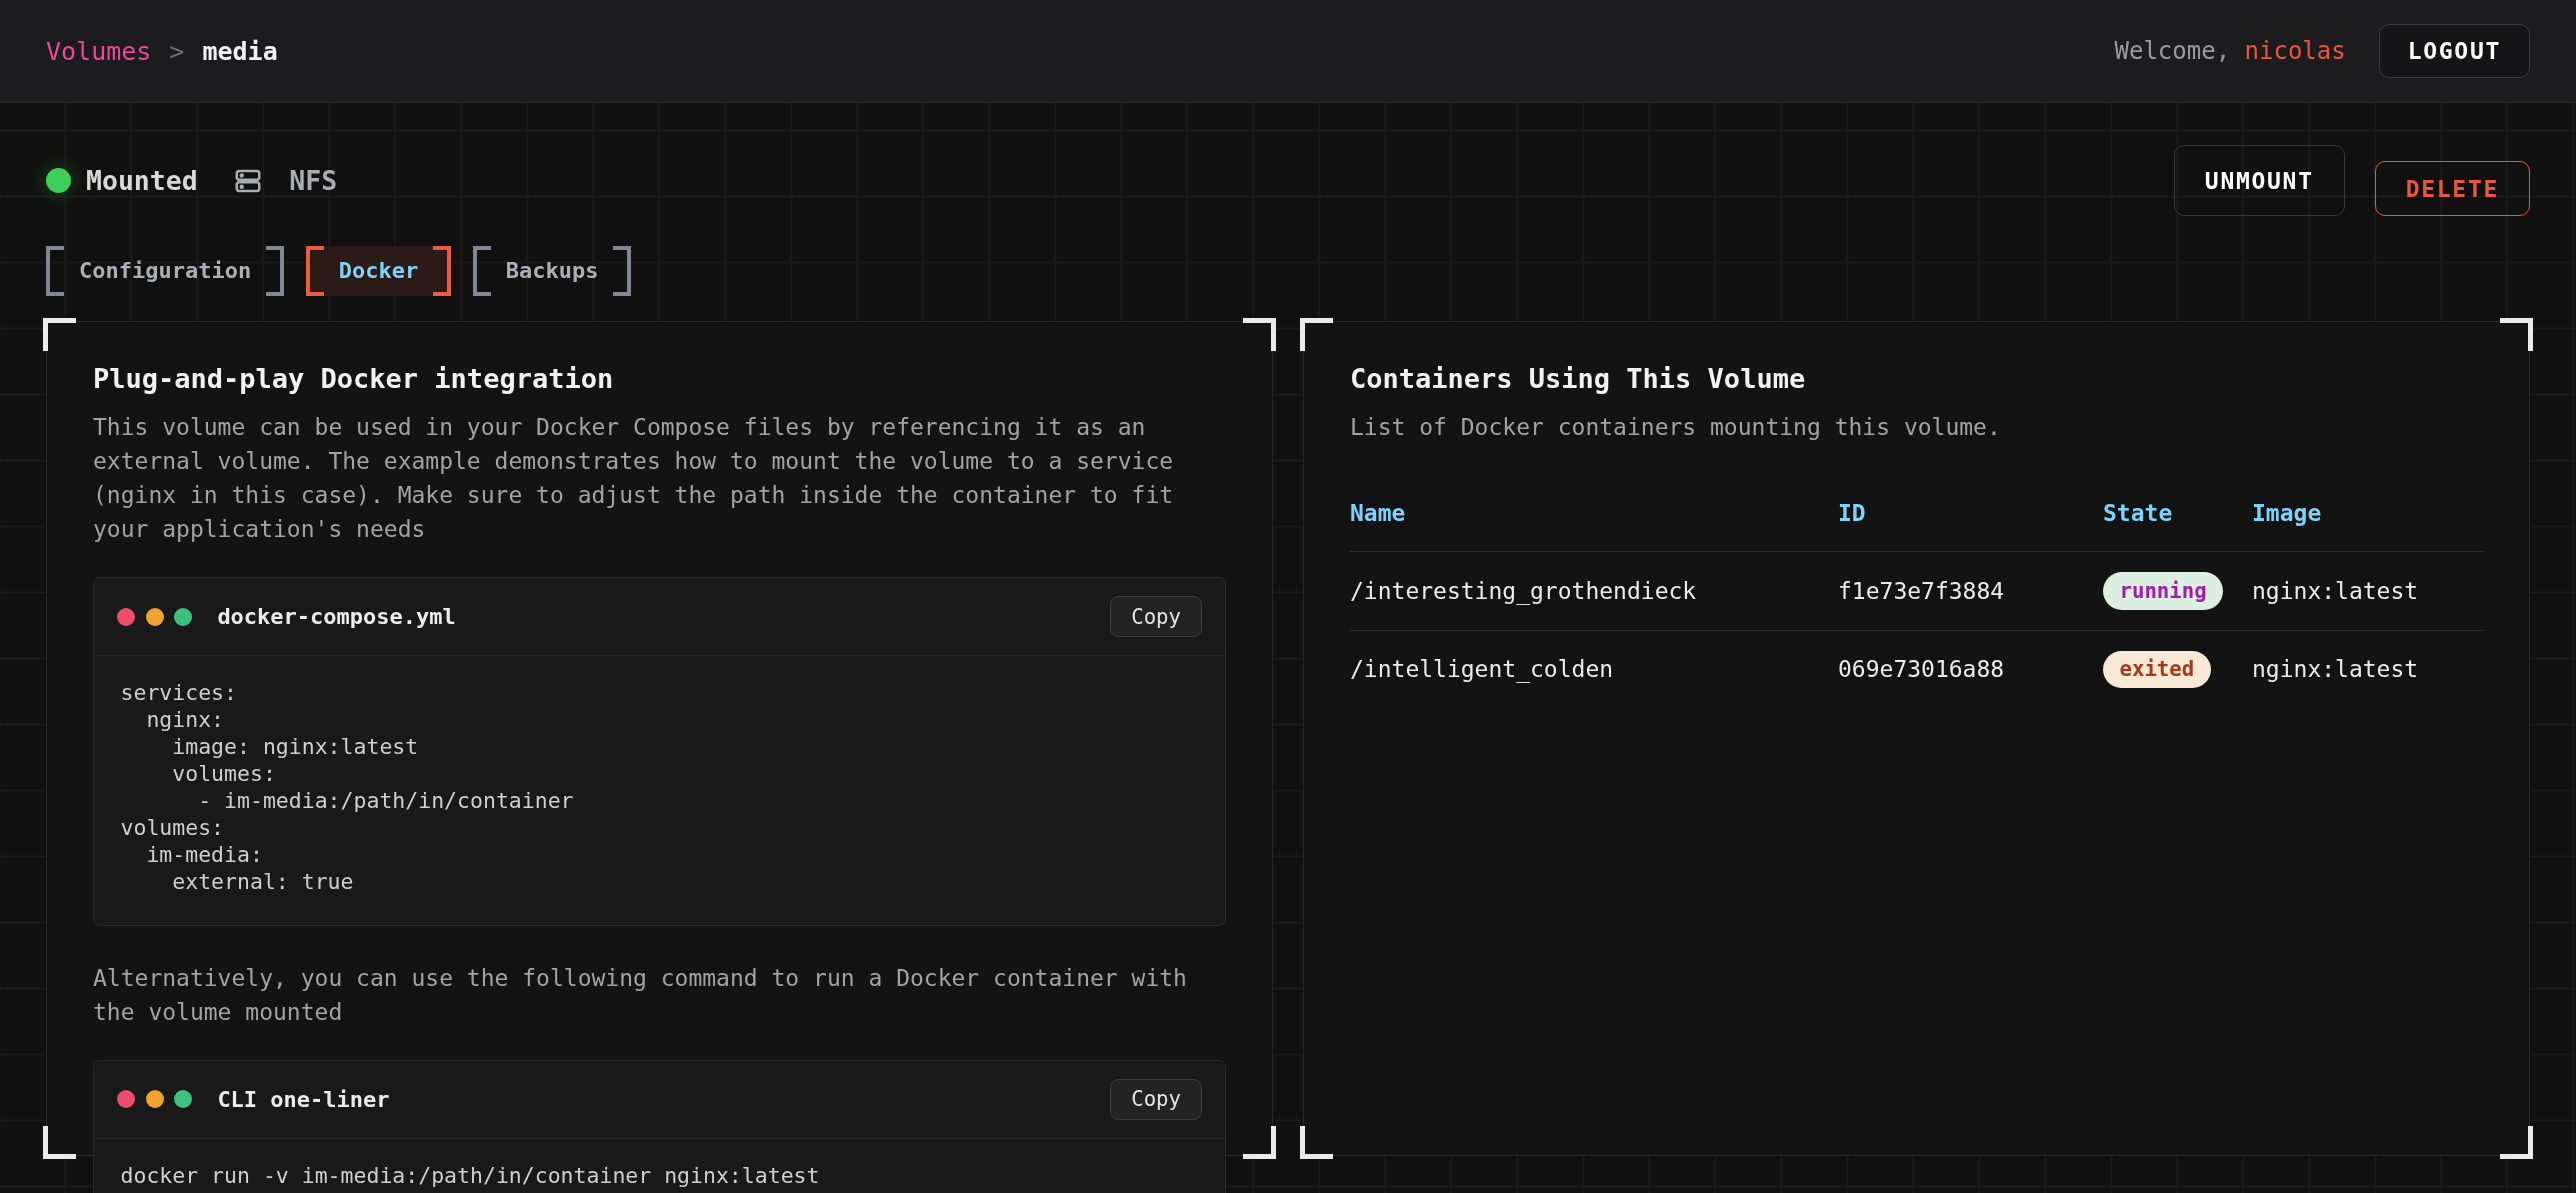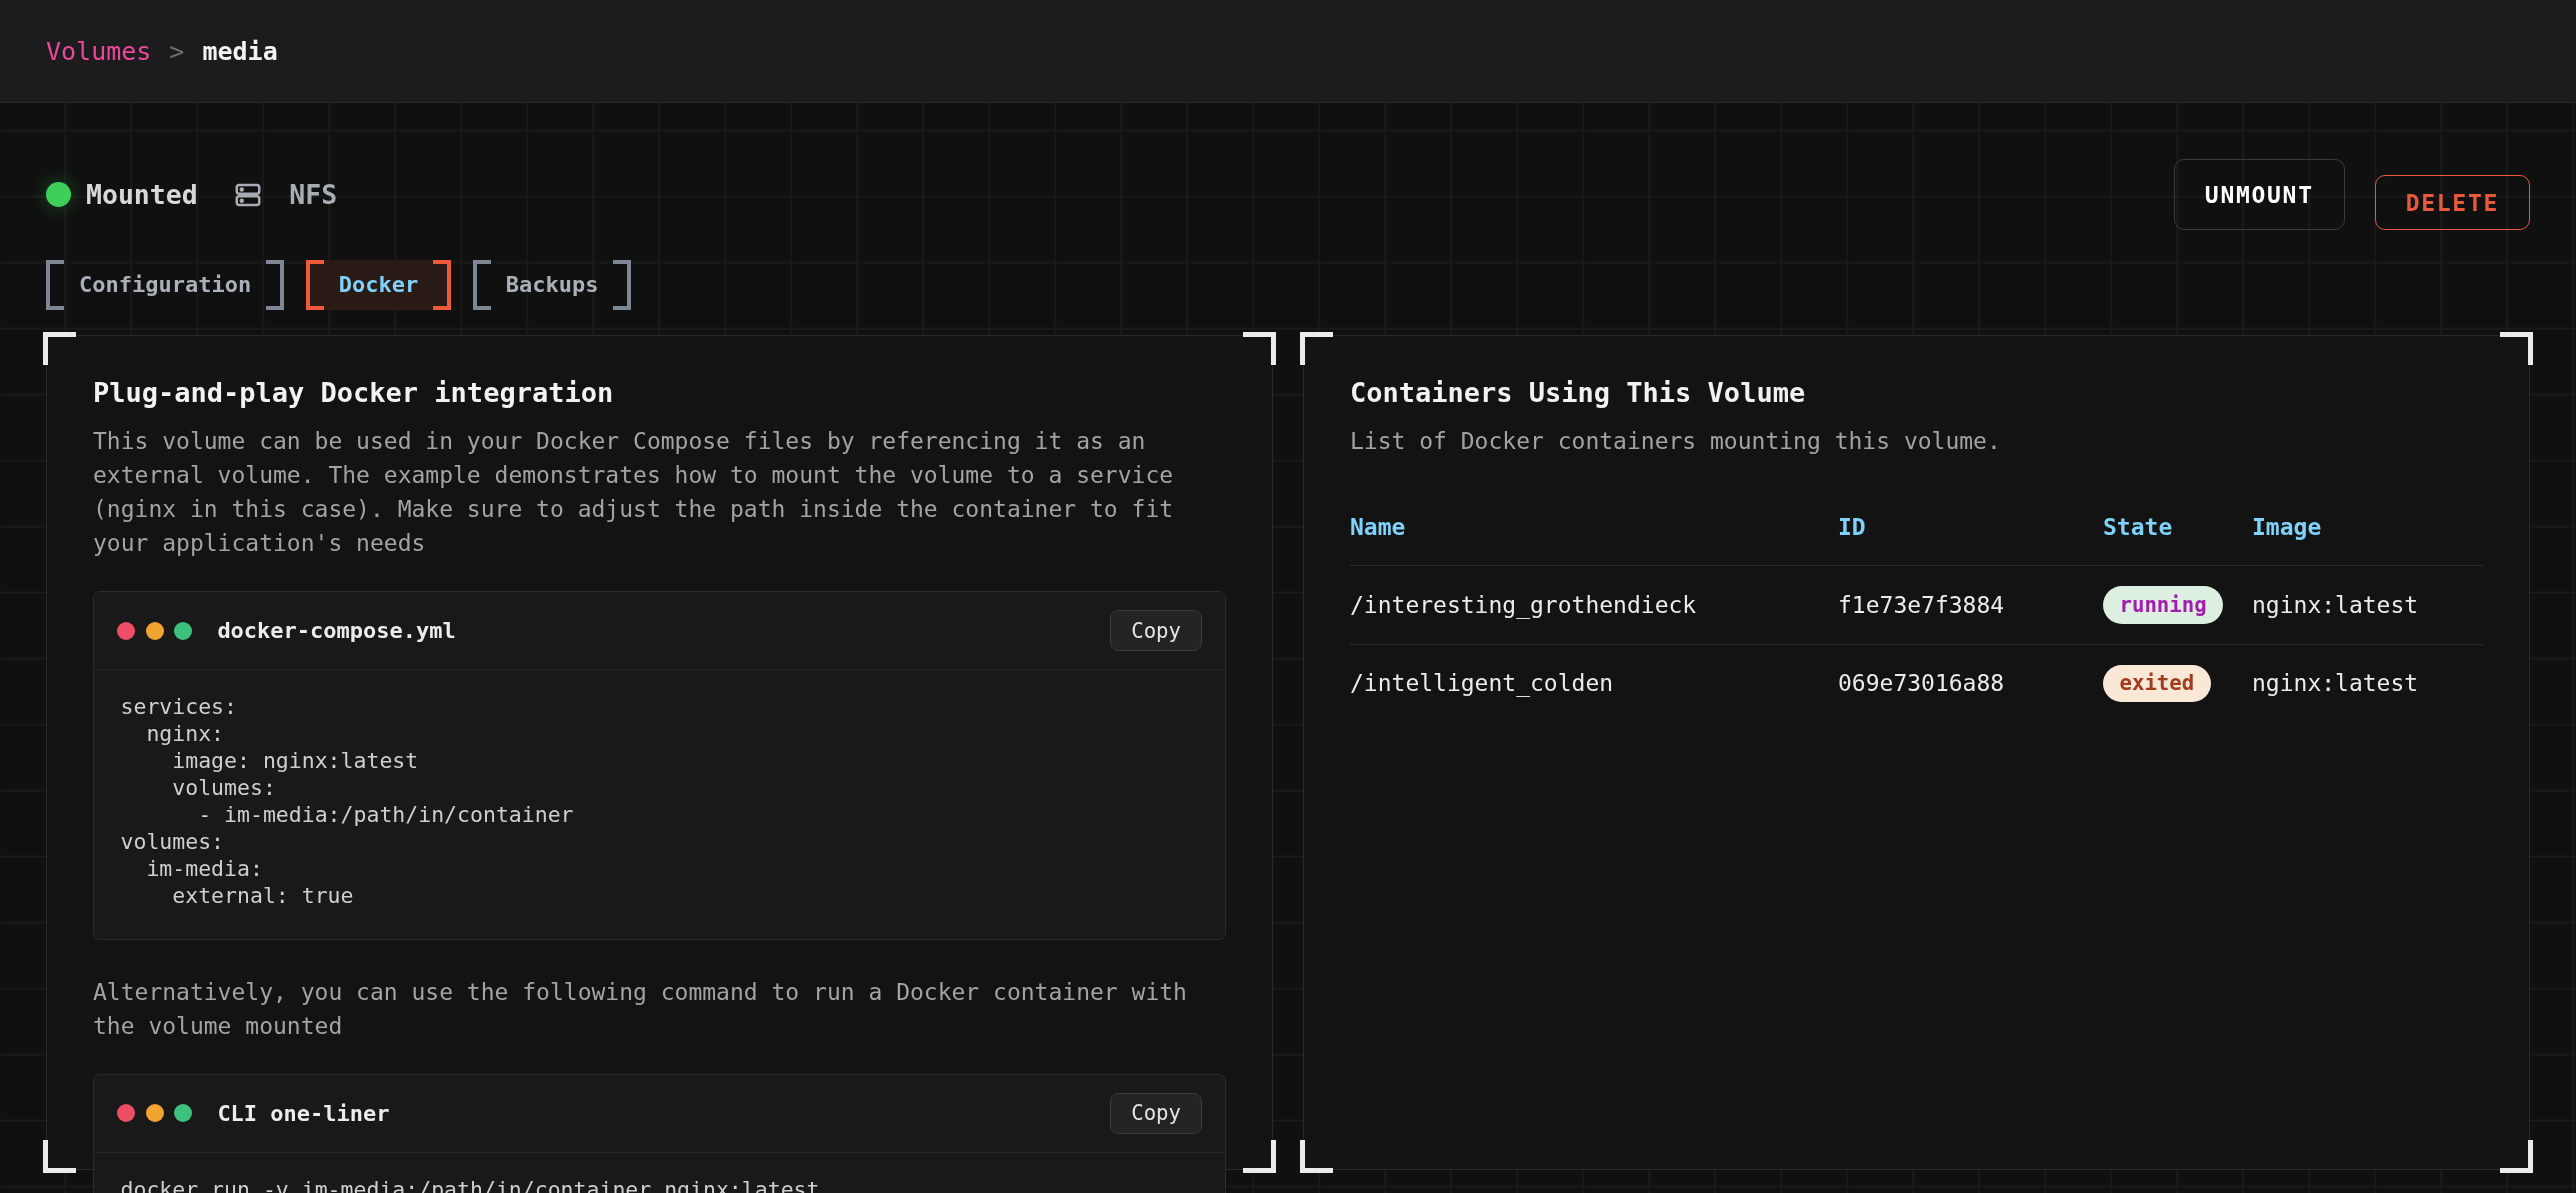--- a/index.html
+++ b/index.html
@@ -143,6 +143,10 @@
     <span class="crumb-sep">&gt;</span>
     <span class="crumb-current">media</span>
   </nav>
+  <div class="topbar-right">
+    <span class="welcome"><span>Welcome, </span><span class="username">nicolas</span></span>
+    <button class="logout-btn">LOGOUT</button>
+  </div>
 </header>
 
 <div class="main">

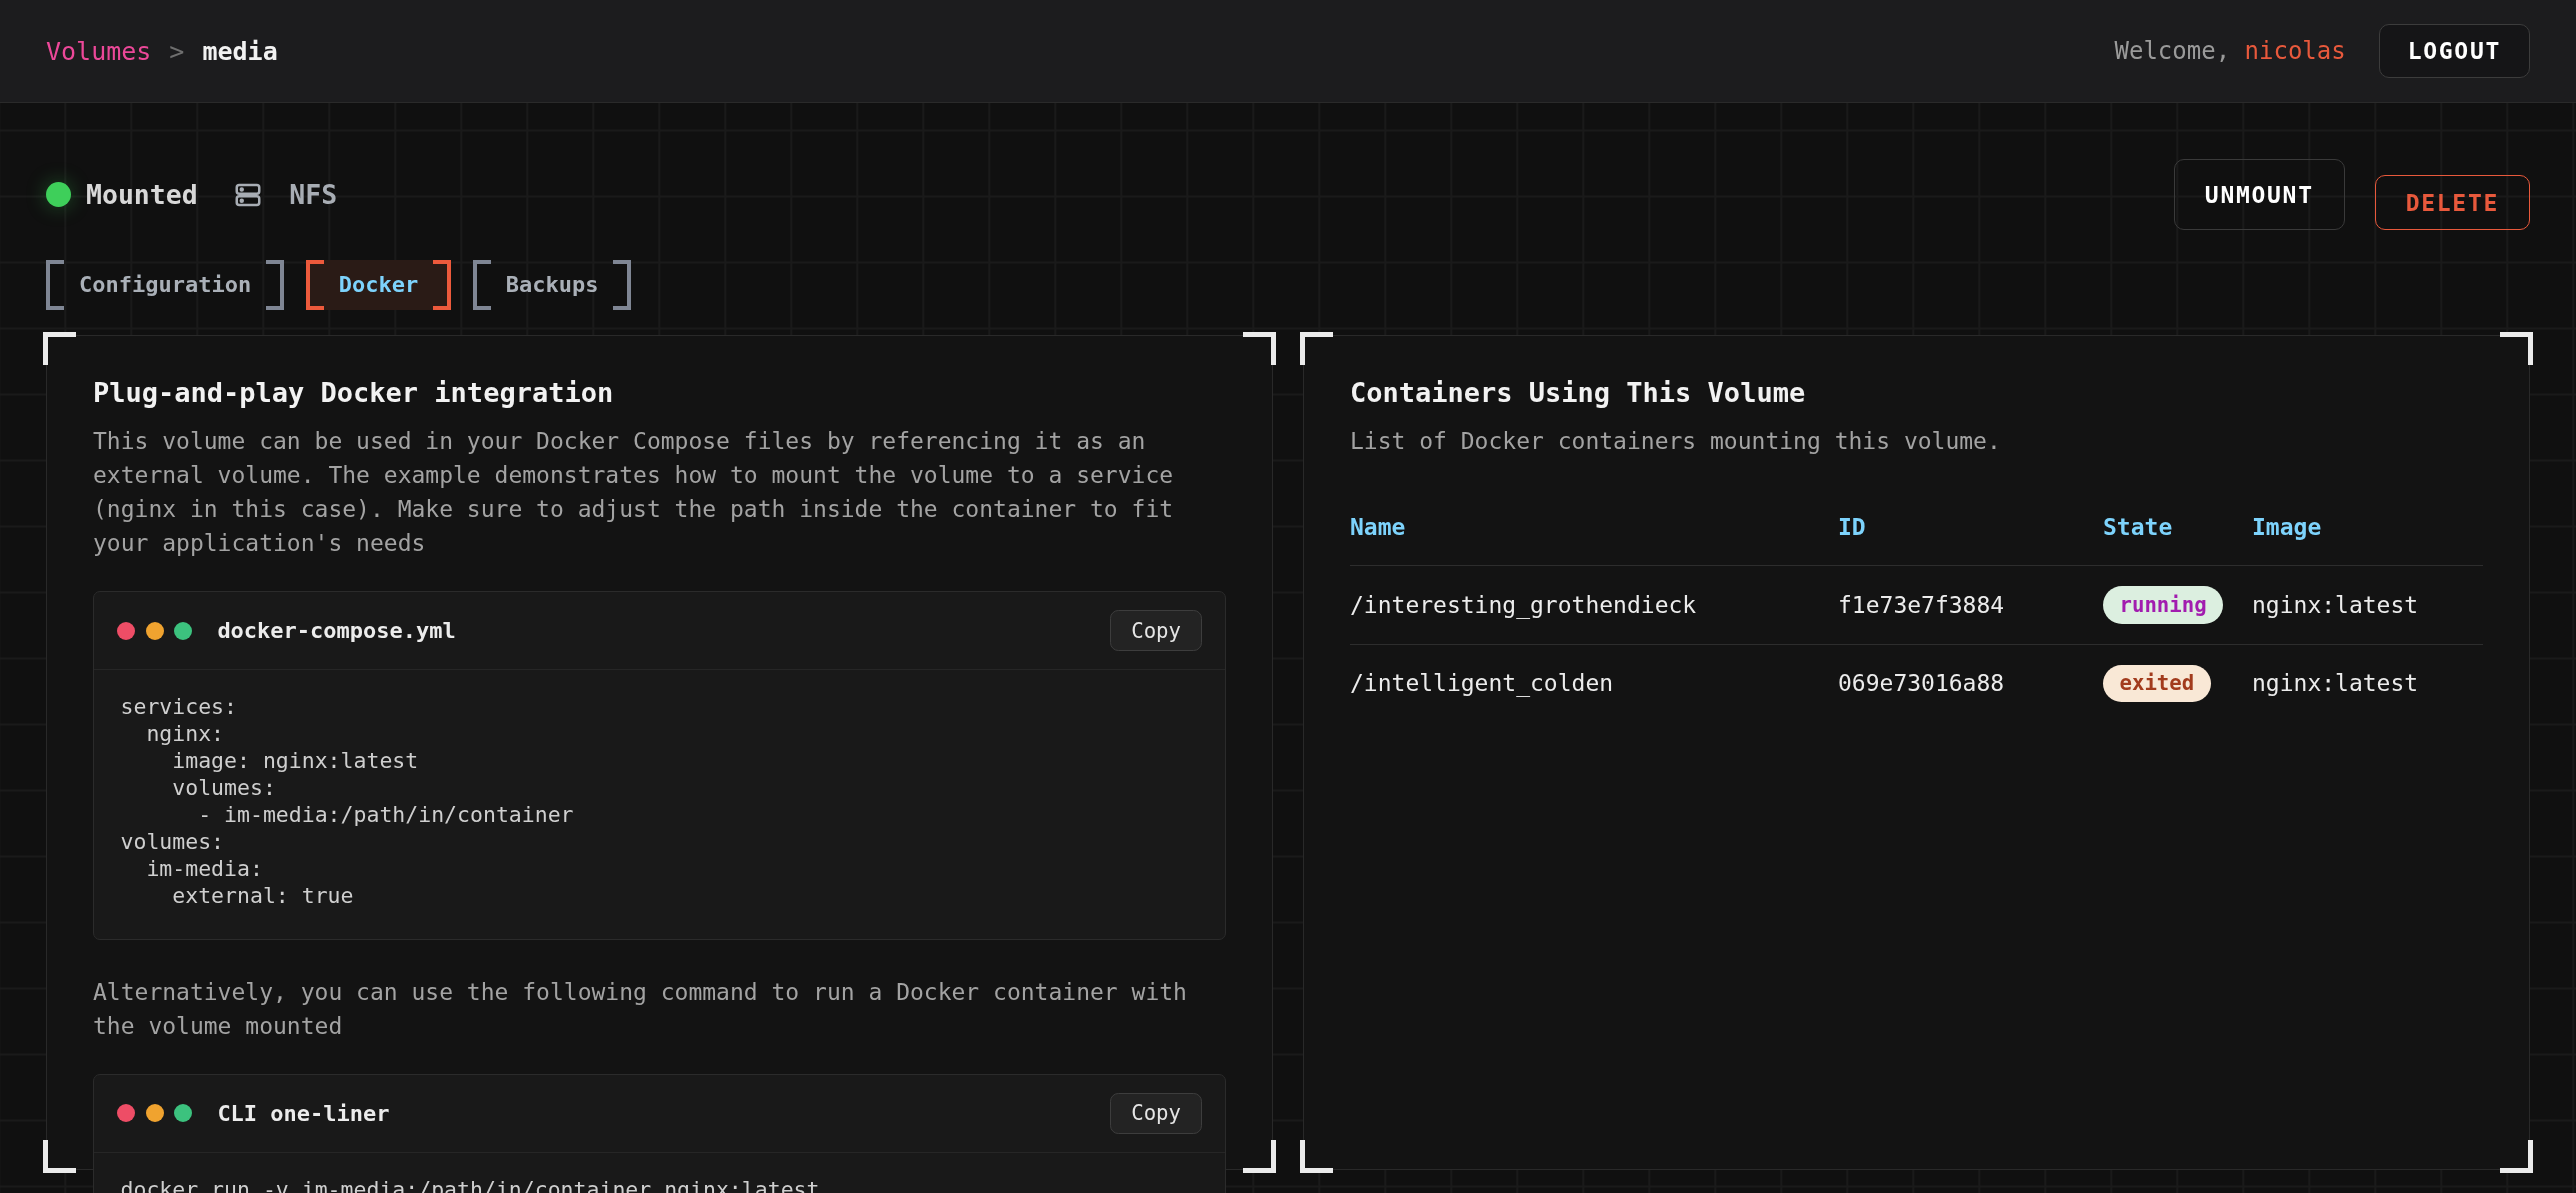--- a/index.html
+++ b/index.html
@@ -36,7 +36,7 @@
   .main {
     position:relative;
     height:1090px;
-    padding:64px 46px 0;
+    padding:50px 46px 0;
     background-image:
       linear-gradient(to right,#1a1a1a 1.7px,transparent 1.7px),
       linear-gradient(to bottom,#1a1a1a 1.7px,transparent 1.7px);

